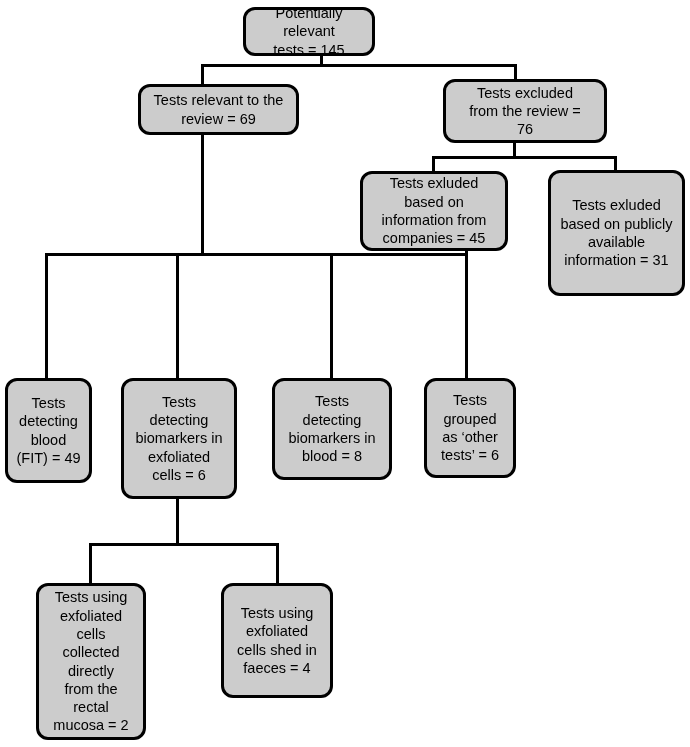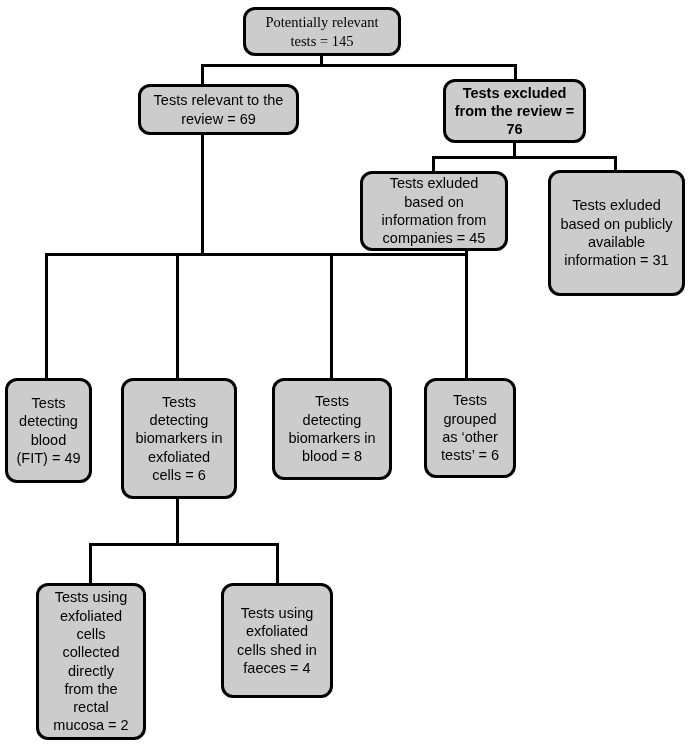--- a/index.html
+++ b/index.html
@@ -68,7 +68,7 @@
     <div class="edge h" style="left: 89px; top: 543px; width: 190px;"></div>
     <div class="edge v" style="left: 89px; top: 543px; height: 42px;"></div>
     <div class="edge v" style="left: 276px; top: 543px; height: 42px;"></div>
-    <div class="node" style="left: 243px; top: 7px; width: 158px; height: 49px; font-family: Liberation Serif, serif;">
+    <div class="node" style="left: 243px; top: 7px; width: 132px; height: 49px;">
       <span class="label">Potentially relevant
 tests = 145</span>
     </div>

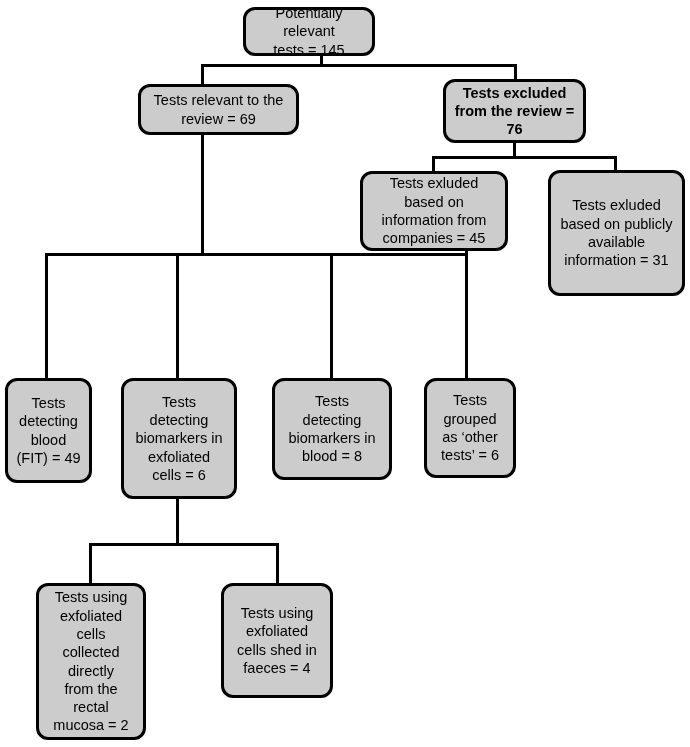--- a/index.html
+++ b/index.html
@@ -76,7 +76,7 @@
       <span class="label">Tests relevant to the
 review = 69</span>
     </div>
-    <div class="node" style="left: 443px; top: 79px; width: 143px; height: 64px; font-weight: bold;">
+    <div class="node" style="left: 443px; top: 79px; width: 164px; height: 64px;">
       <span class="label">Tests excluded
 from the review =
 76</span>

